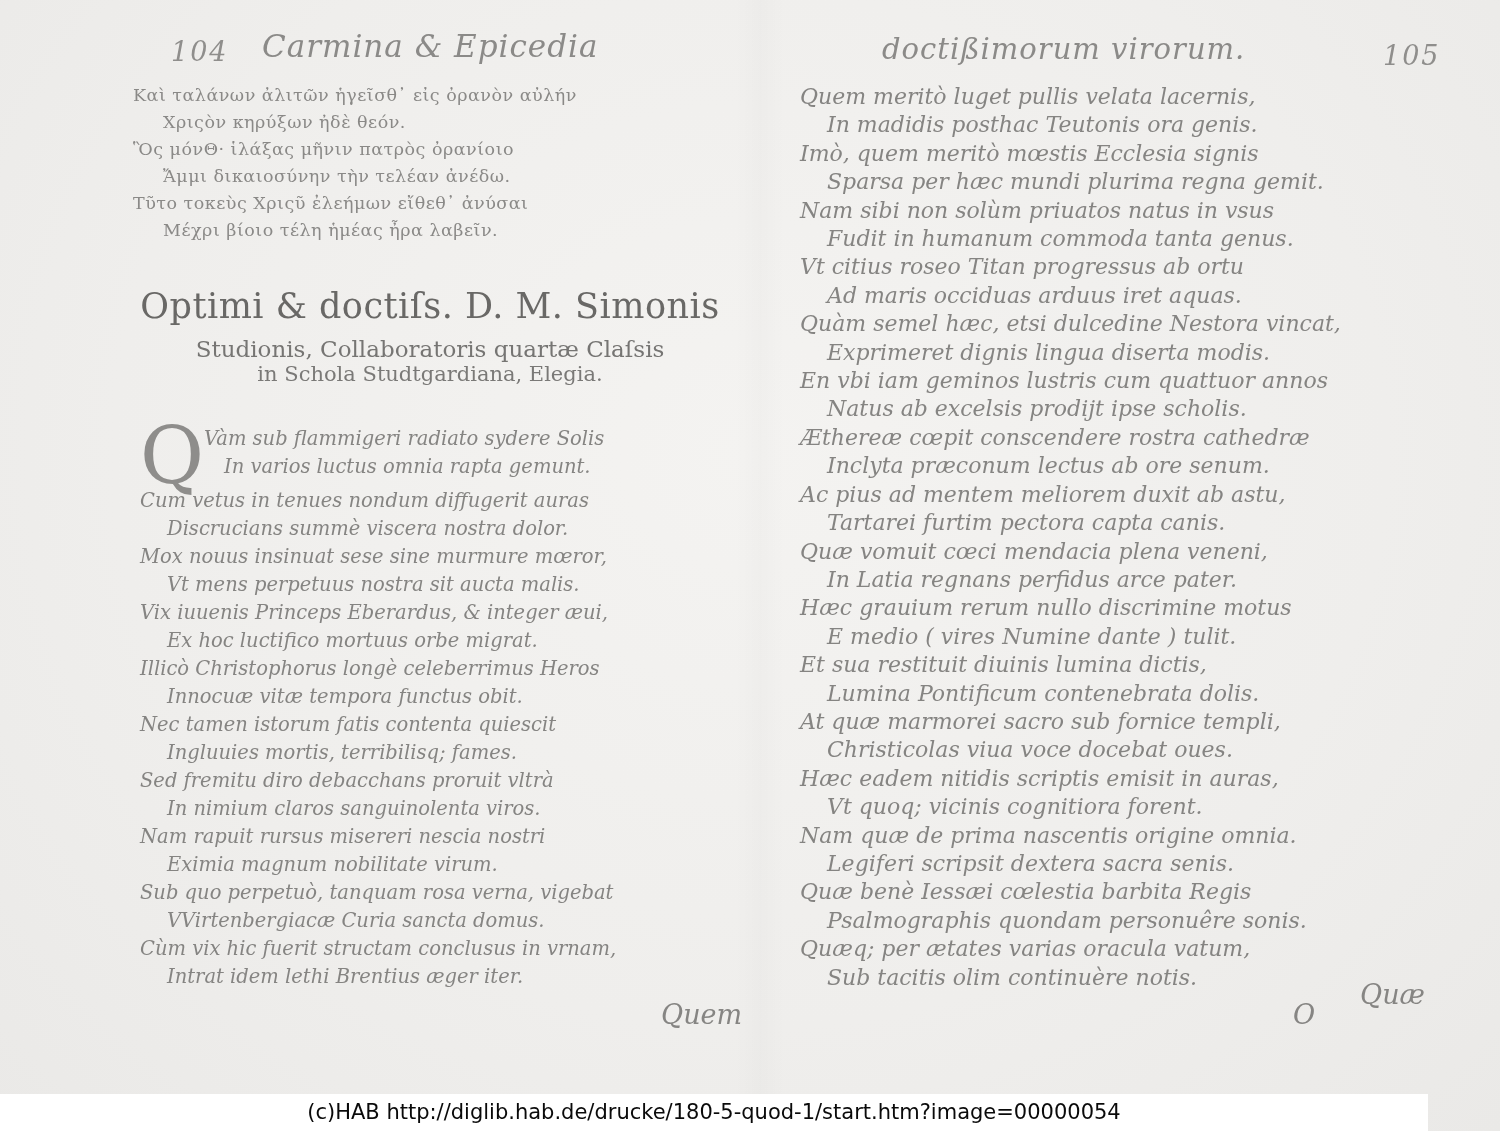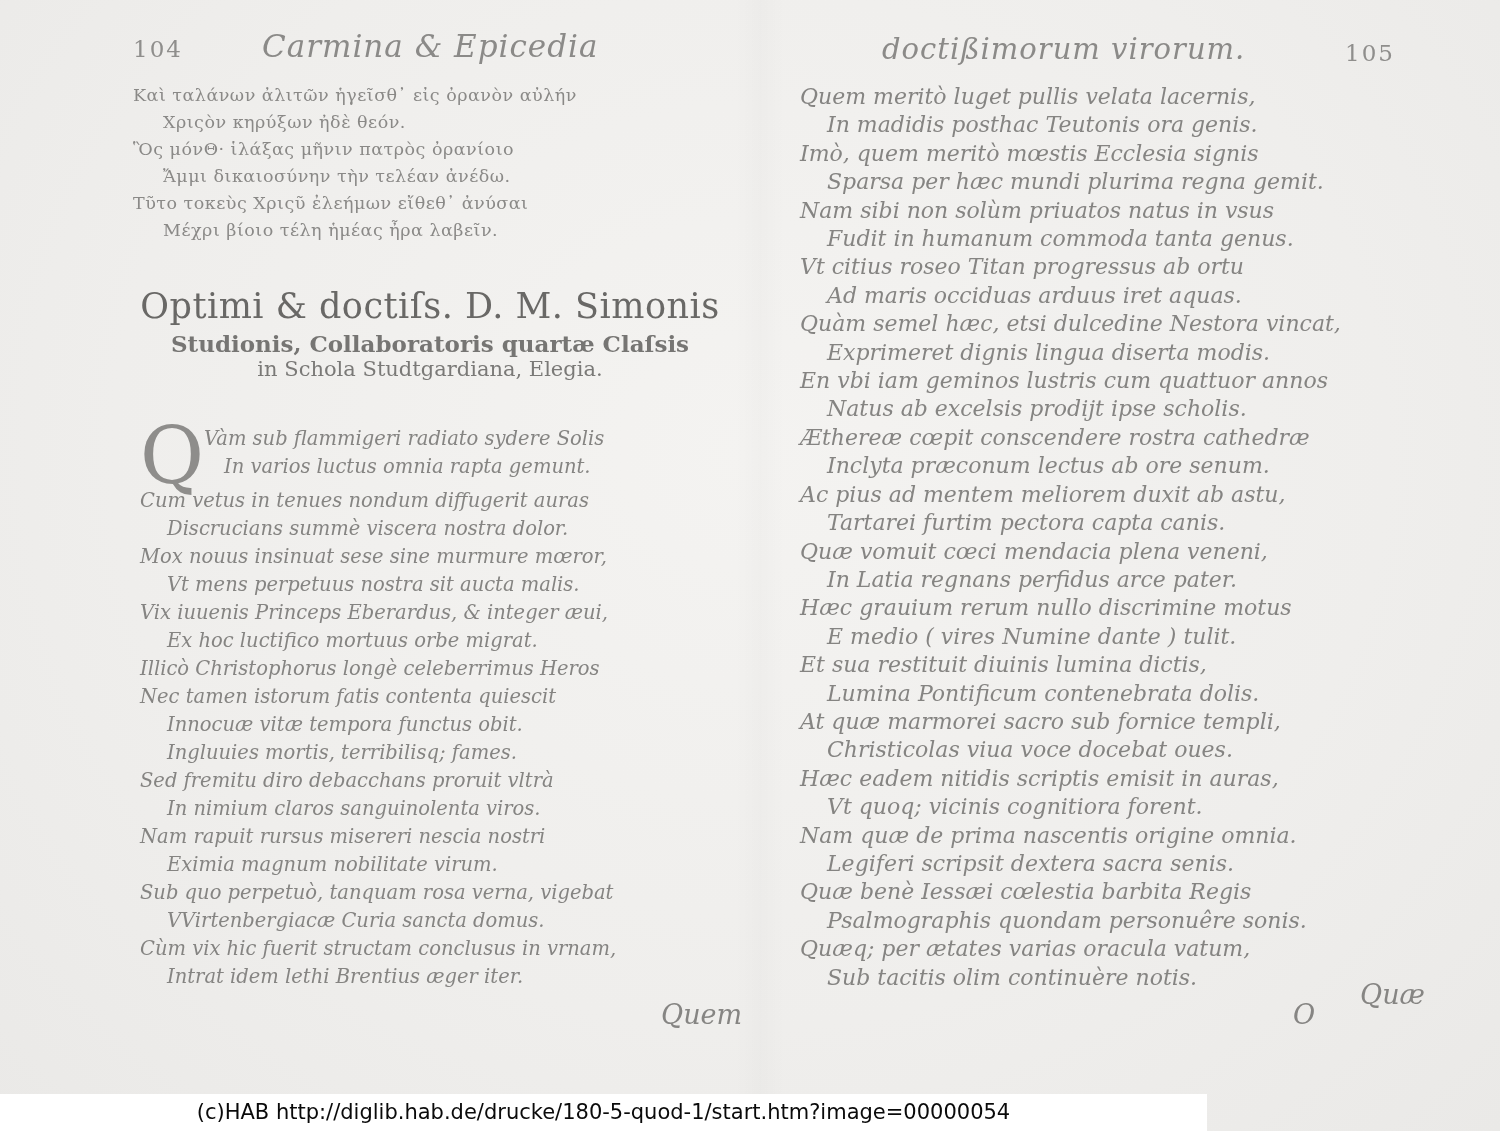--- a/index.html
+++ b/index.html
@@ -16,7 +16,7 @@
   .abs { position:absolute; }
 
   
-  .pagenum { font-size:23px; color:#8f8e8c; letter-spacing:2px; }
+  .pagenum { font-size:27px; font-style:italic; color:#8f8e8c; letter-spacing:2px;margin-left:38px; }
   .running-title { font-style:italic; color:#8b8a88; letter-spacing:1px; }
 
   

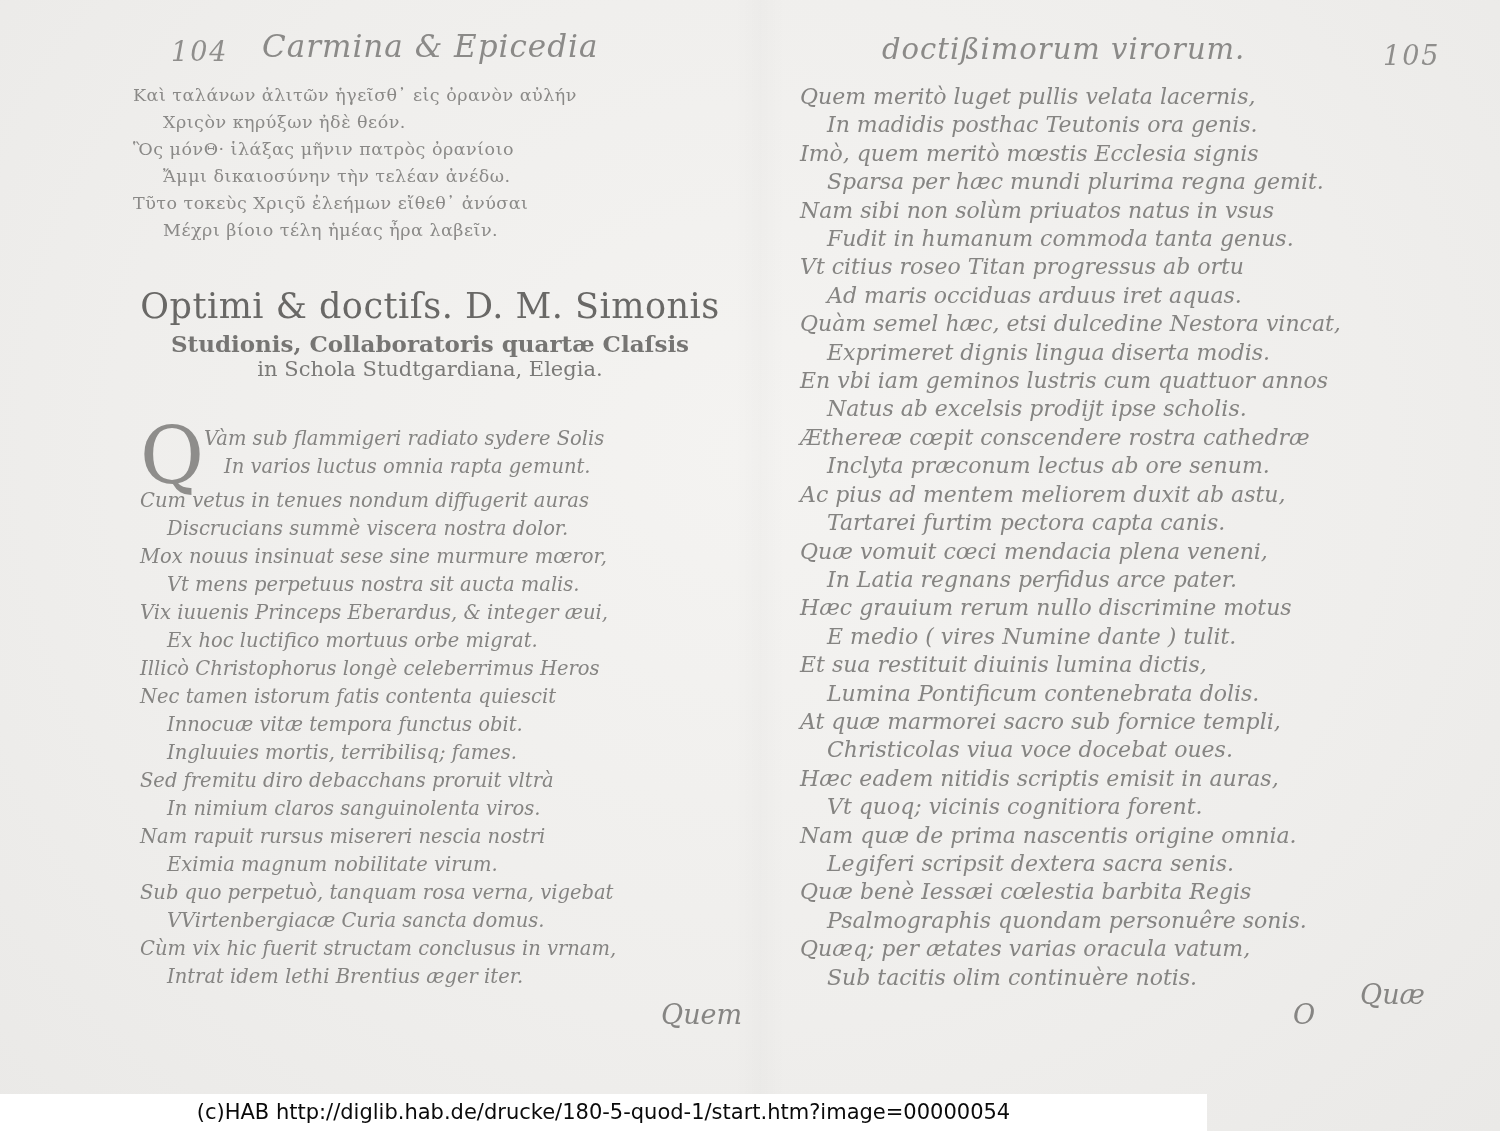--- a/index.html
+++ b/index.html
@@ -26,7 +26,7 @@
   
   .heading { text-align:center; color:#6f6e6c; }
   .heading .h1 { font-size:35px; letter-spacing:0.5px; color:#696866; }
-  .heading .h2 { font-size:23px; margin-top:4px; color:#767573;font-weight:bold; }
+  .heading .h2 { font-size:23px; margin-top:10px; color:#767573; }
   .heading .h3 { font-size:21px; color:#7a7977; }
 
   

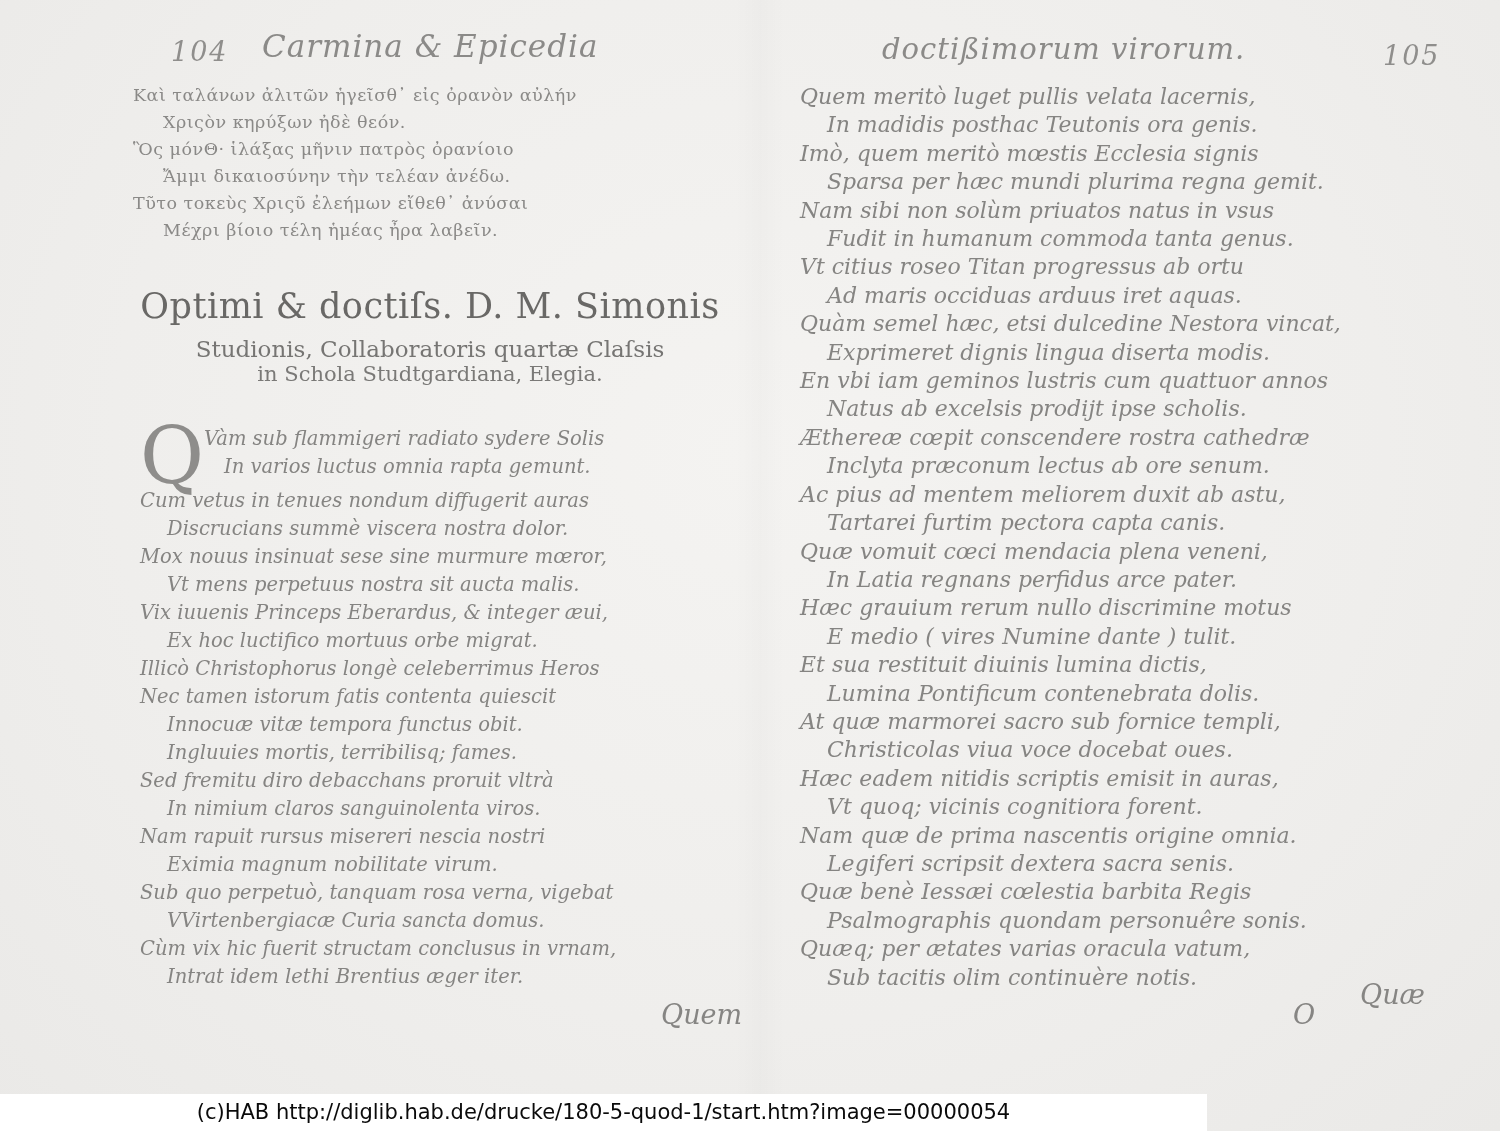--- a/index.html
+++ b/index.html
@@ -105,8 +105,8 @@
         <div class="line">Vix iuuenis Princeps Eberardus, &amp; integer æui,</div>
         <div class="line indent">Ex hoc luctifico mortuus orbe migrat.</div>
         <div class="line">Illicò Christophorus longè celeberrimus Heros</div>
+        <div class="line indent">Innocuæ vitæ tempora functus obit.</div>
         <div class="line">Nec tamen istorum fatis contenta quiescit</div>
-        <div class="line indent">Innocuæ vitæ tempora functus obit.</div>
         <div class="line indent">Ingluuies mortis, terribilisq; fames.</div>
         <div class="line">Sed fremitu diro debacchans proruit vltrà</div>
         <div class="line indent">In nimium claros sanguinolenta viros.</div>

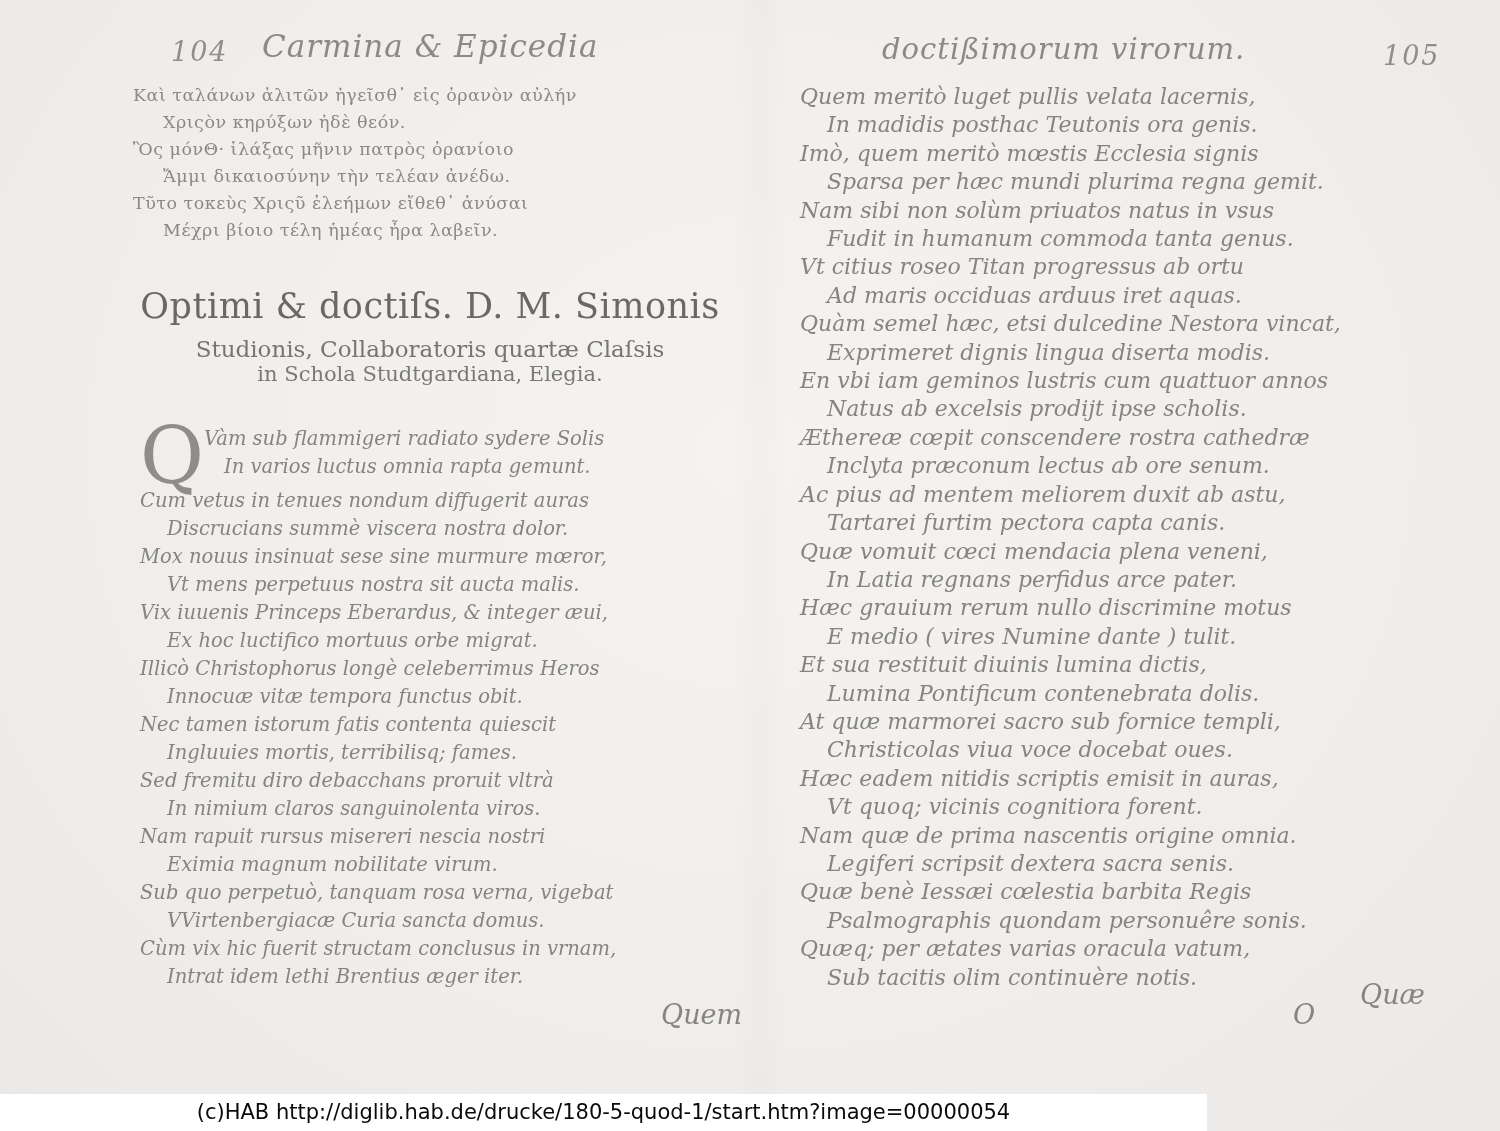--- a/index.html
+++ b/index.html
@@ -48,7 +48,7 @@
 
   
   .caption-bar {
-    position:absolute; left:0; bottom:0; width:1207px; height:37px;
+    position:absolute; left:0; bottom:0; width:1428px; height:37px;
     background:#ffffff; text-align:center;
   }
   .caption-bar span {

